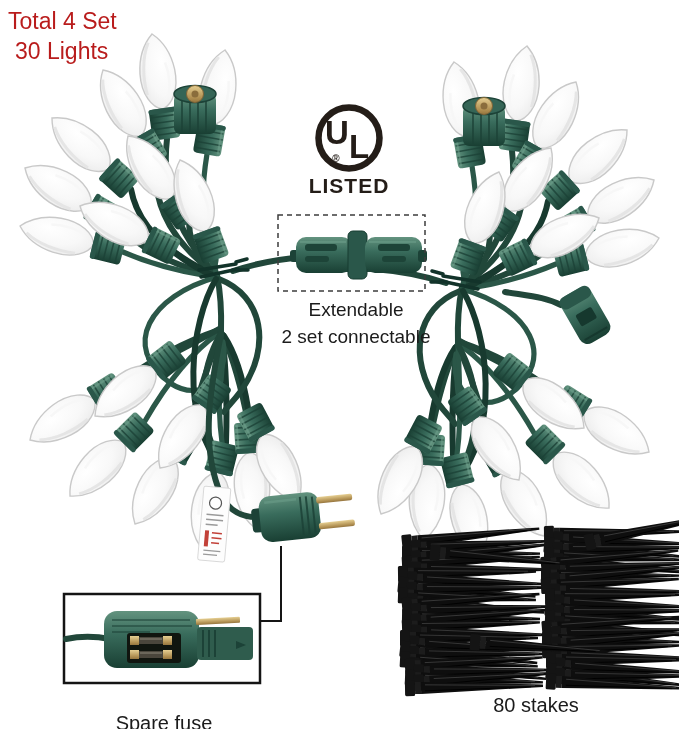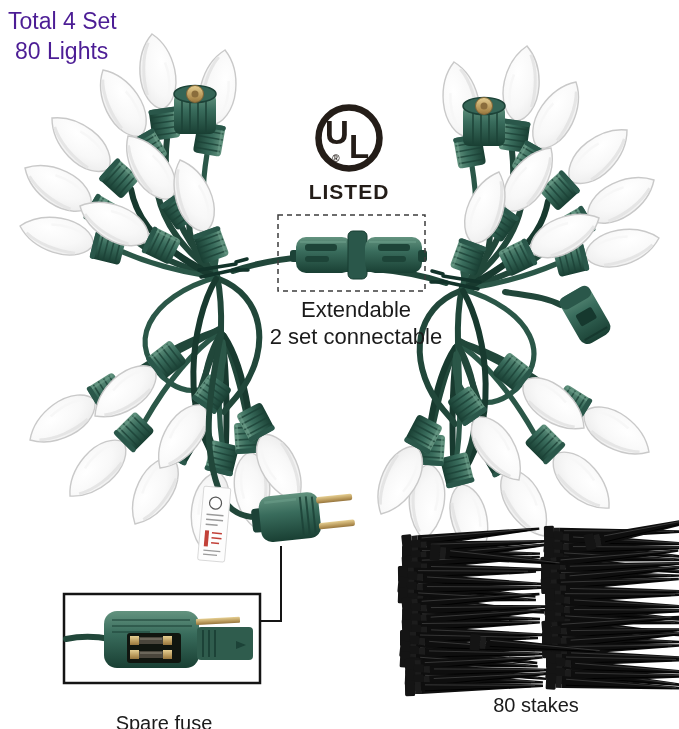--- a/index.html
+++ b/index.html
@@ -6,7 +6,7 @@
   .canvas{position:relative;width:679px;height:729px;background:#ffffff;overflow:hidden;
           font-family:"Liberation Sans",sans-serif;color:#1f1f1f;}
   .art{position:absolute;left:0;top:0;width:679px;height:729px;}
-  .headline{position:absolute;left:8px;top:6px;font-size:23px;line-height:30px;font-weight:500;color:#4c1d95;}
+  .headline{position:absolute;left:8px;top:6px;font-size:23px;line-height:30px;font-weight:500;color:#b91c1c;}
   .headline .l2{margin-left:7px;}
   .ul-logo{position:absolute;left:293px;top:98px;width:112px;text-align:center;color:#241d18;}
   .ul-logo svg{display:block;margin:0 auto;}

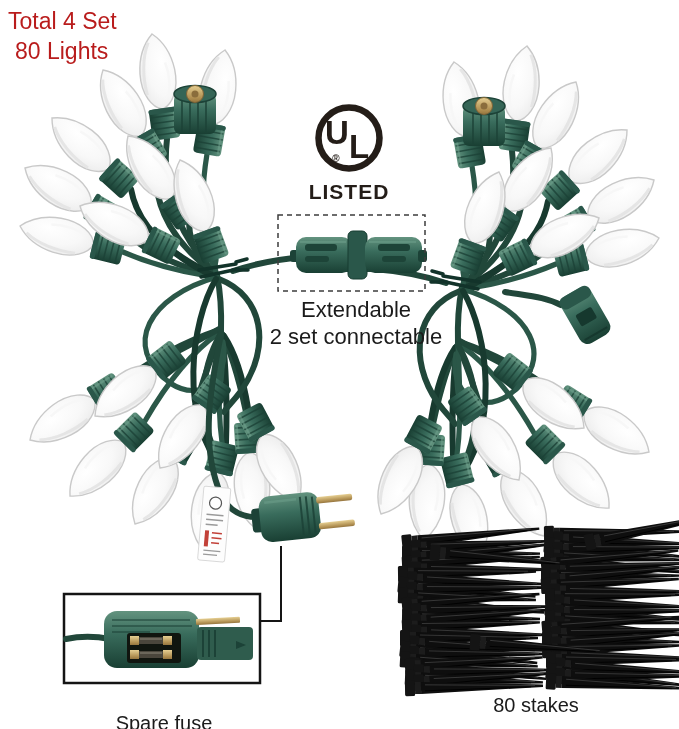--- a/index.html
+++ b/index.html
@@ -263,7 +263,7 @@
 
   <div class="headline">
     <div class="l1">Total 4 Set</div>
-    <div class="l2">80 Lights</div>
+    <div class="l2">30 Lights</div>
   </div>
 
   <div class="ul-logo">

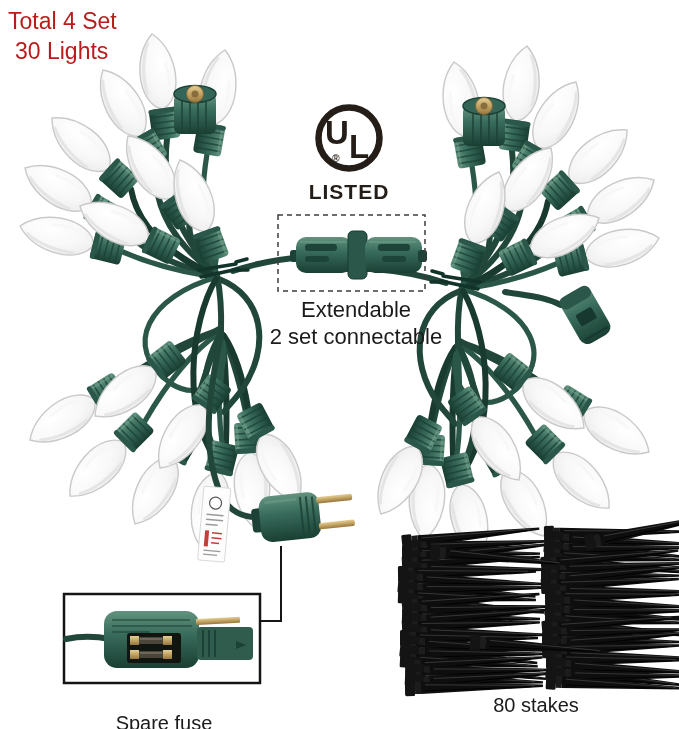--- a/index.html
+++ b/index.html
@@ -11,7 +11,7 @@
   .ul-logo{position:absolute;left:293px;top:98px;width:112px;text-align:center;color:#241d18;}
   .ul-logo svg{display:block;margin:0 auto;}
   .ul-logo text{font-family:"Liberation Sans",sans-serif;font-weight:bold;fill:#241d18;}
-  .ul-listed{font-weight:bold;font-size:21px;letter-spacing:1px;margin-top:6px;color:#241d18;}
+  .ul-listed{font-weight:bold;font-size:21px;letter-spacing:1px;margin-top:0;color:#241d18;}
   .caption{position:absolute;text-align:center;font-size:20px;color:#1b1b1b;}
   .cap-extend{left:252px;top:296px;width:208px;font-size:22px;line-height:27px;}
   .cap-fuse{left:58px;top:694px;width:212px;margin-top:18px;}

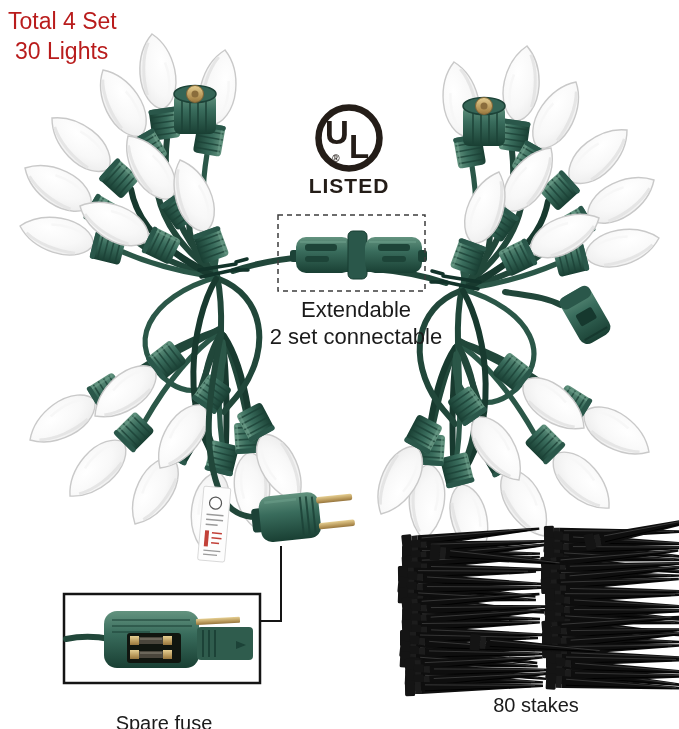--- a/index.html
+++ b/index.html
@@ -13,7 +13,7 @@
   .ul-logo text{font-family:"Liberation Sans",sans-serif;font-weight:bold;fill:#241d18;}
   .ul-listed{font-weight:bold;font-size:21px;letter-spacing:1px;margin-top:0;color:#241d18;}
   .caption{position:absolute;text-align:center;font-size:20px;color:#1b1b1b;}
-  .cap-extend{left:252px;top:296px;width:208px;font-size:22px;line-height:27px;}
+  .cap-extend{left:252px;top:296px;width:208px;font-size:19px;line-height:27px;}
   .cap-fuse{left:58px;top:694px;width:212px;margin-top:18px;}
   .cap-stakes{left:431px;top:694px;width:210px;}
   .w{fill:none;stroke:#21473a;stroke-width:6;stroke-linecap:round;}

